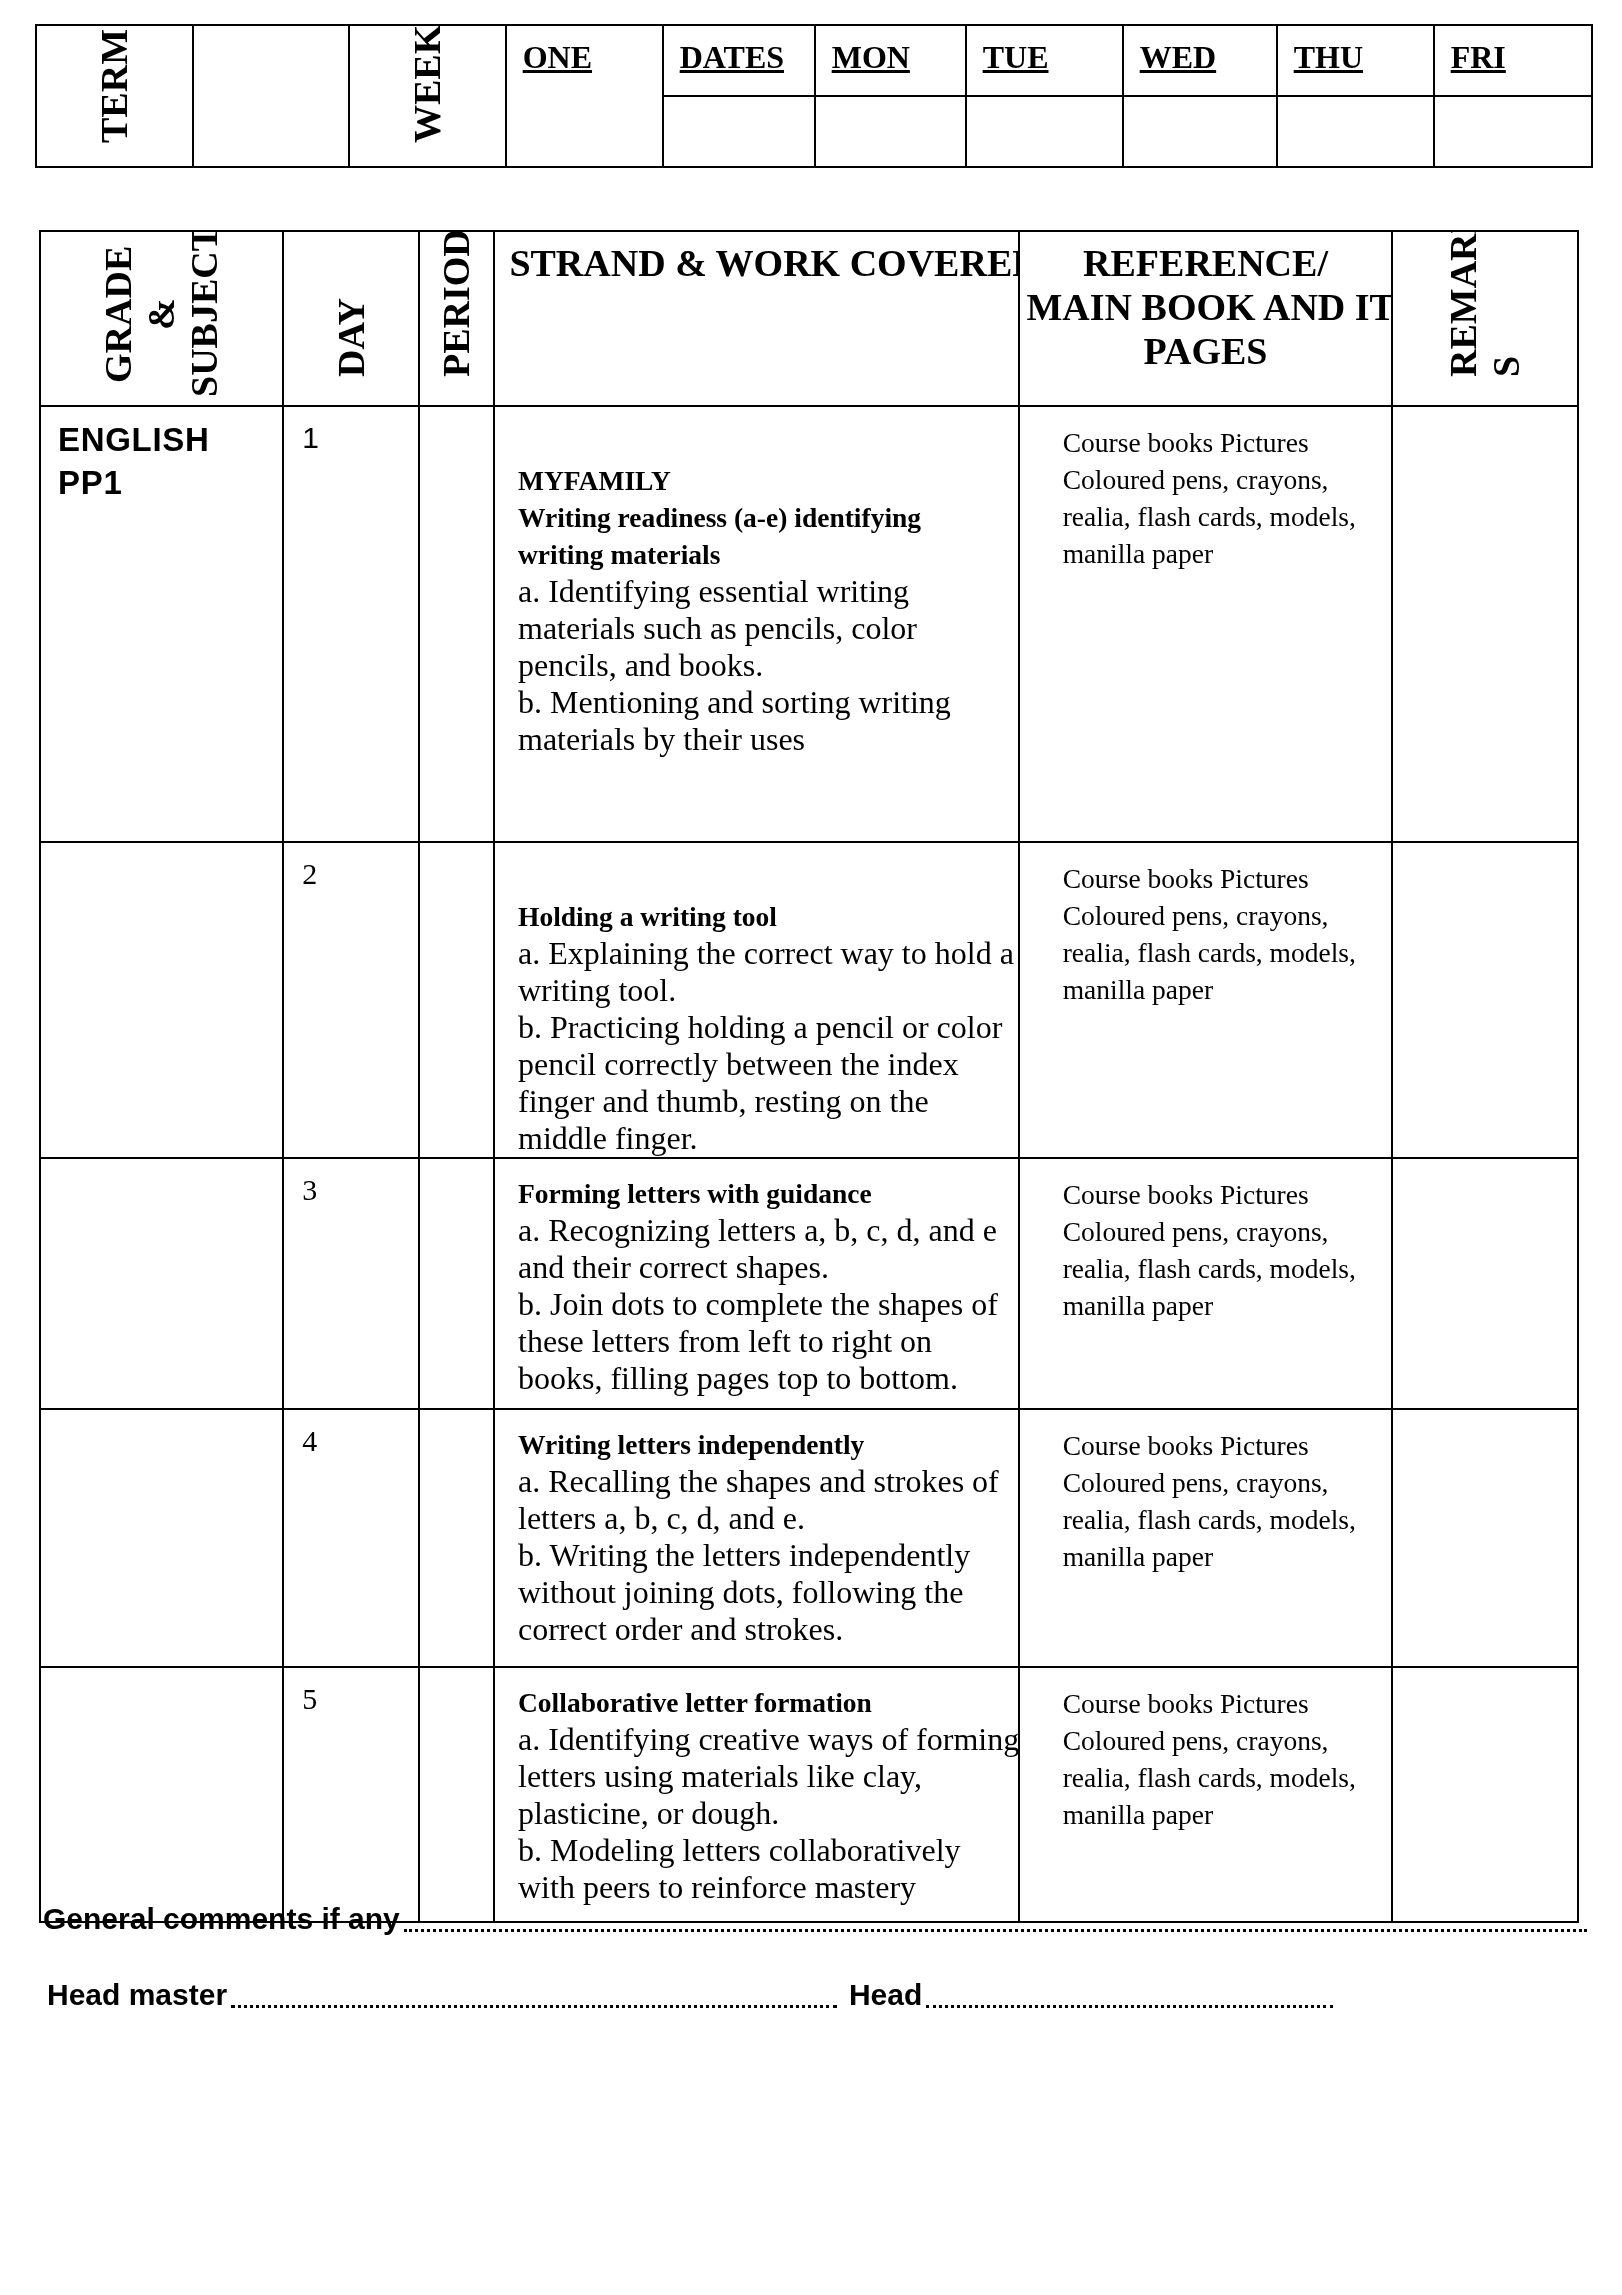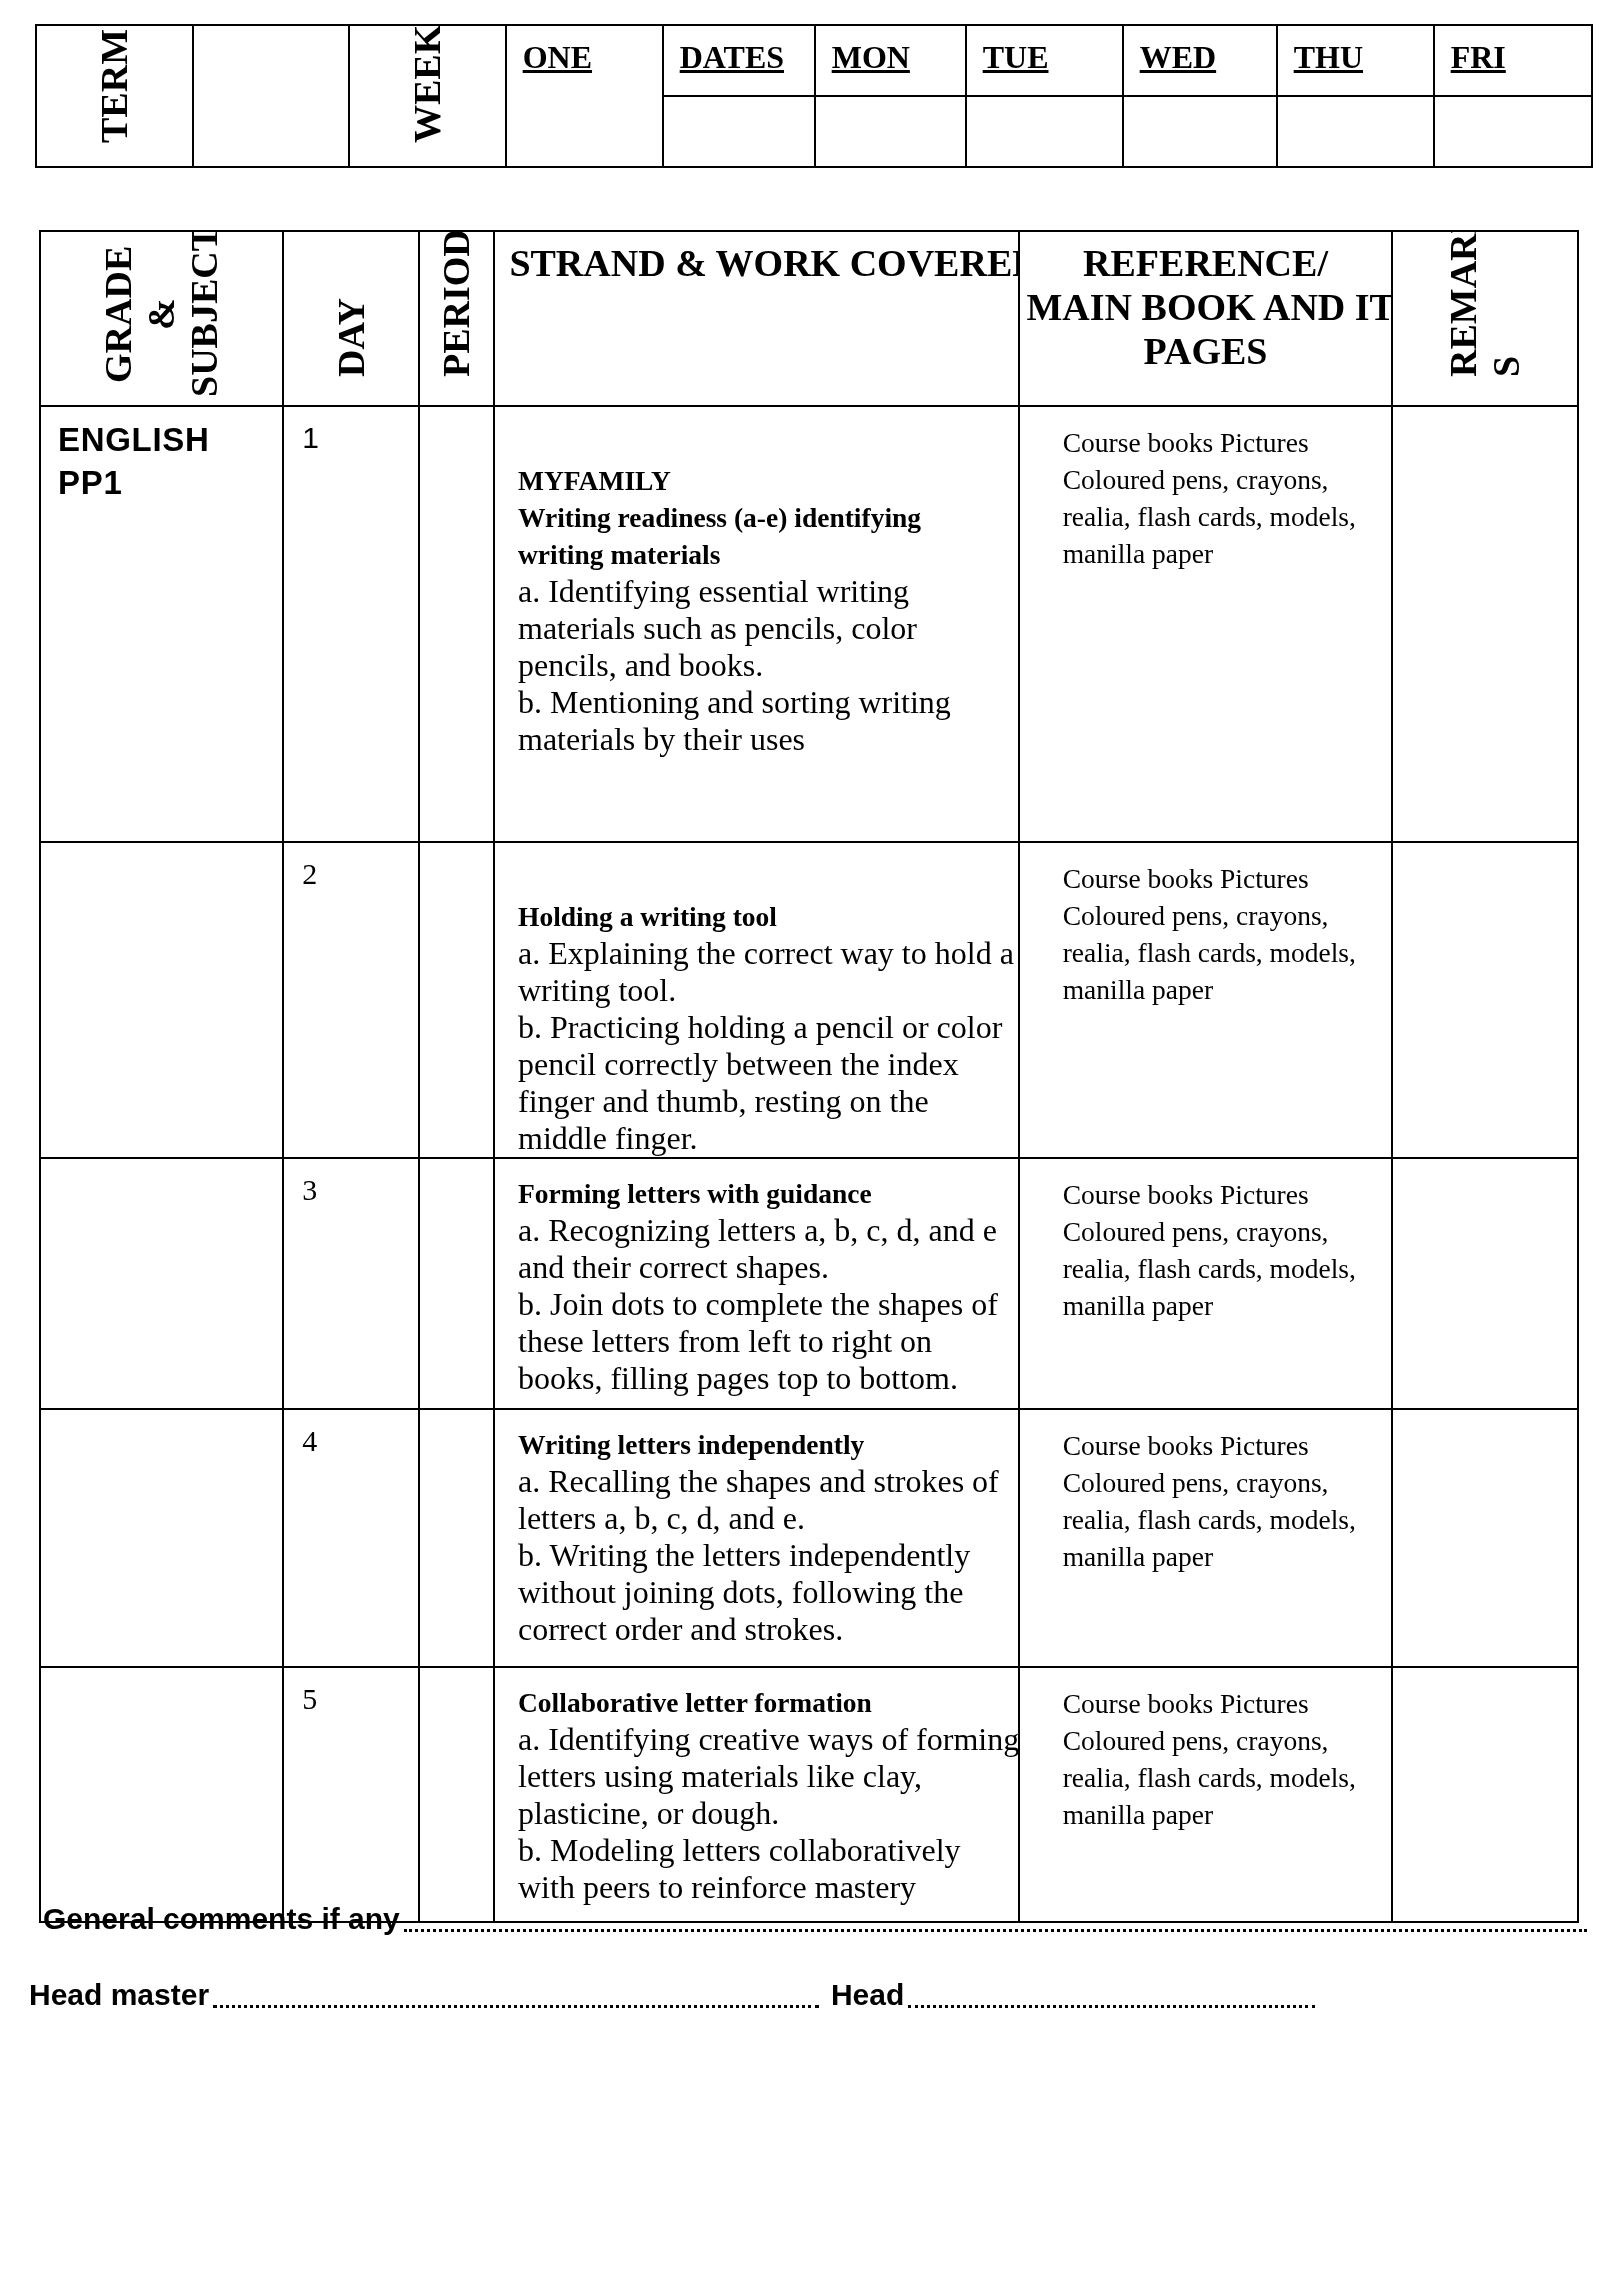--- a/index.html
+++ b/index.html
@@ -73,7 +73,7 @@
     font-weight:bold;font-size:30px;line-height:37px;
   }
   .fl-comments{left:43px;top:1900px;width:1544px;justify-content:flex-end;}
-  .fl-sign{left:29px;top:1976px;width:1286px;}
+  .fl-sign{left:47px;top:1976px;width:1286px;}
   .dots{border-bottom:3.3px dotted #000;height:6.5px;margin:0 0 5.2px 3.9px;}
   .dots.grow1{flex:1.49;}
   .dots.grow2{flex:1;}

